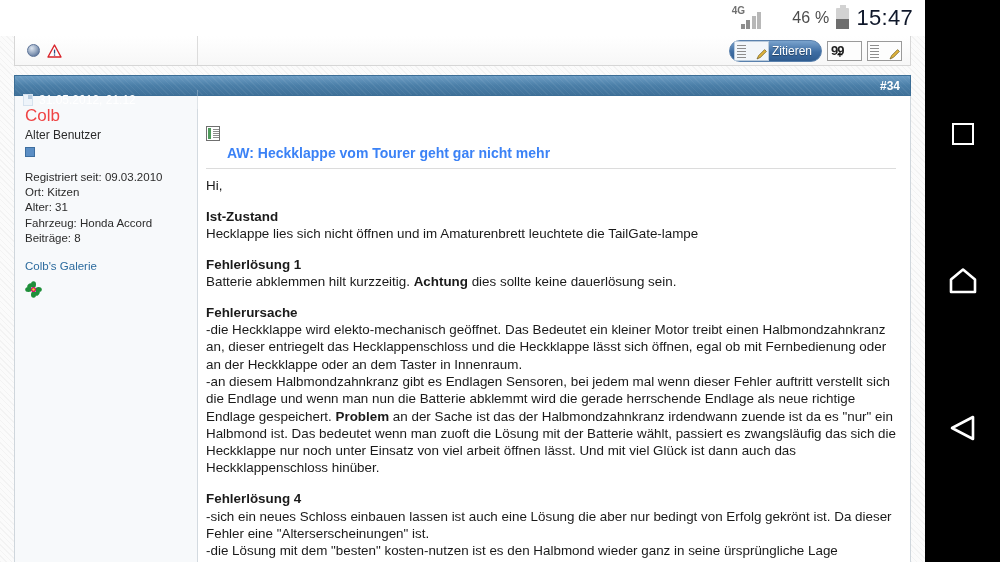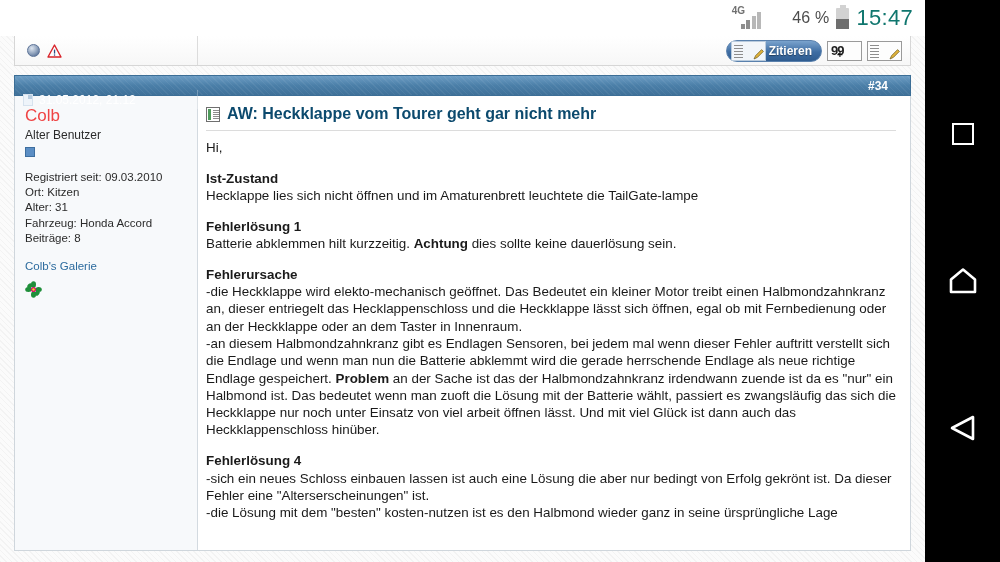--- a/index.html
+++ b/index.html
@@ -33,7 +33,7 @@
   .battery { position: relative; width: 13px; height: 21px; background: #d2d2d2; border-radius:1px; }
   .battery:before{ content:""; position:absolute; top:-3px; left:3.5px; width:6px; height:3px; background:#d2d2d2; }
   .battery .fill { position:absolute; bottom:0; left:0; width:100%; height:46%; background:#6e6e6e; }
-  .clock { font-size: 22px; color: #0f766e; letter-spacing: .3px; }
+  .clock { font-size: 22px; color: #0f172a; letter-spacing: .3px; }
 
   
   .page {

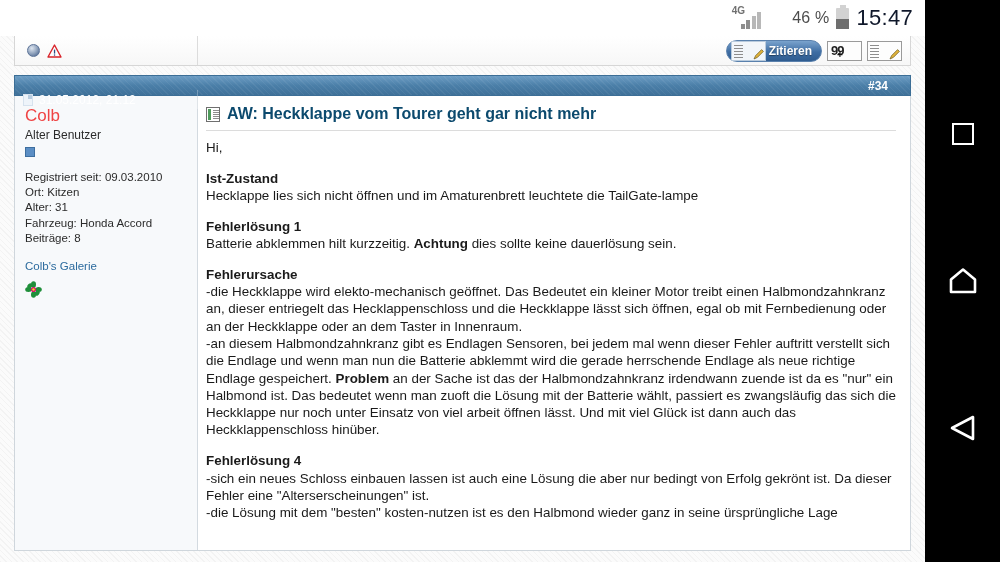--- a/index.html
+++ b/index.html
@@ -66,7 +66,7 @@
     height: 22px; padding: 0 9px 0 4px;
     border-radius: 11px; border:1px solid #5a81ad;
     background: linear-gradient(#7aa3cd, #3e6da3 55%, #2f5c90);
-    color:#fff; font-size: 12px; font-weight: 700;
+    color:#fff; font-size: 12px; font-weight: 400;
     text-shadow: 0 1px 1px rgba(0,0,0,.4);
   }
   .mini-icon { width: 35px; height: 20px; border:1px solid #9a9a9a; background:#fdfdfd; position:relative; }

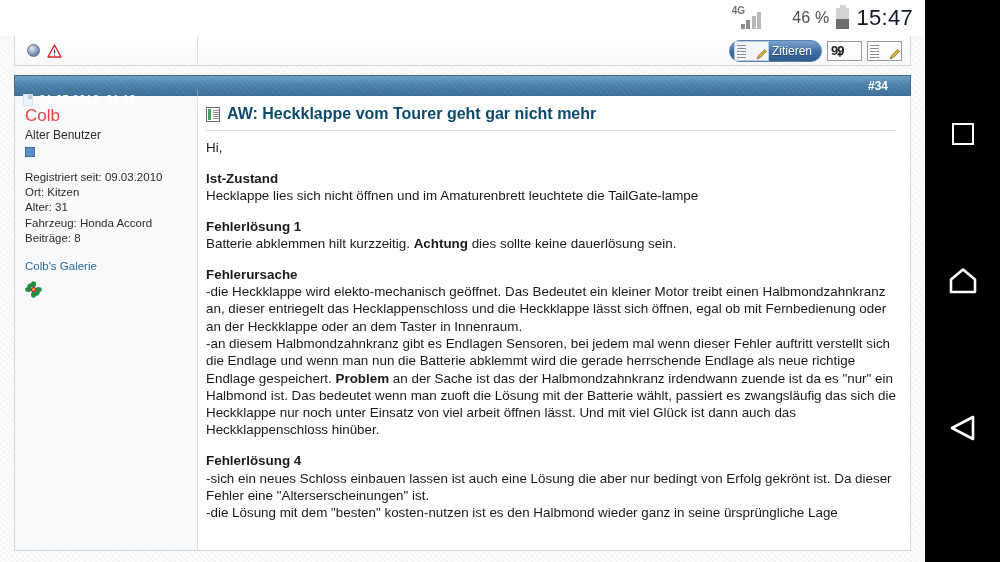--- a/index.html
+++ b/index.html
@@ -90,7 +90,7 @@
   .doc-ico { width:10px; height:12px; background:#eef4fa; border:1px solid #d6e2ee; position:relative; }
   .doc-ico:after{content:"";position:absolute;right:0;top:0;width:4px;height:4px;background:#b9cde0;}
   .ph-date { font-size: 12px; }
-  .ph-num { margin-left:auto; padding-right: 22px; font-size: 12px; font-weight: 700; }
+  .ph-num { margin-left:auto; padding-right: 10px; font-size: 12px; font-weight: 700; }
 
   
   .postbody { display:flex; background:#fff; border:1px solid #cfd6dc; border-top:none; min-height: 455px; }

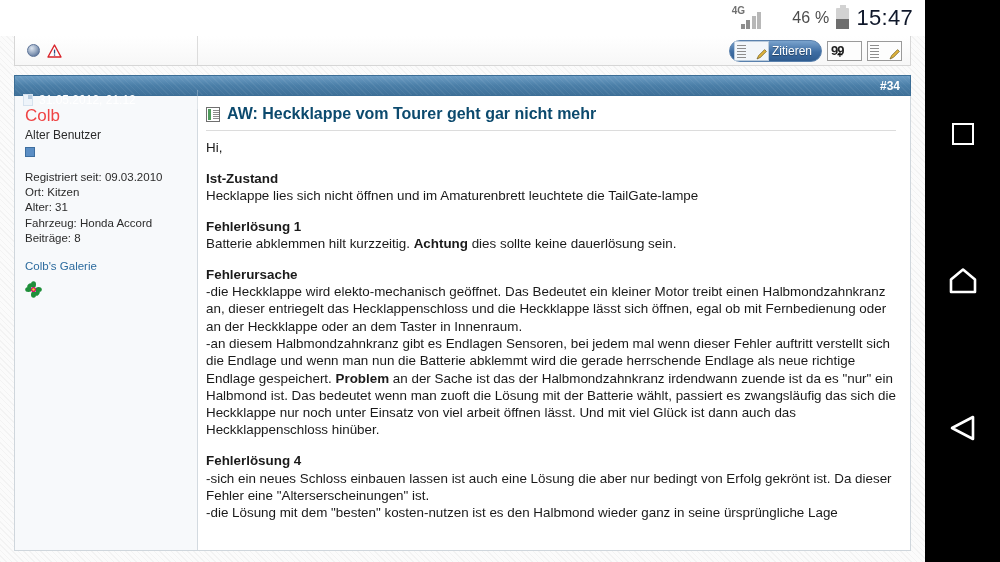--- a/index.html
+++ b/index.html
@@ -111,7 +111,7 @@
   .ctitle-ico:before{content:"";position:absolute;left:1px;top:1px;bottom:1px;width:3px;background:#4f9b5c;}
   .ctitle-ico:after{content:"";position:absolute;left:6px;top:2px;width:6px;height:1px;
     box-shadow:0 2px 0 #8d8d8d,0 4px 0 #8d8d8d,0 6px 0 #8d8d8d,0 8px 0 #8d8d8d;background:#8d8d8d;}
-  .ctitle-txt { font-size: 16px; font-weight: 700; color: #0c4a6e; }
+  .ctitle-txt { font-size: 14px; font-weight: 700; color: #3b82f6; margin-top: 40px; }
   .crule { height:1px; background:#dcdcdc; margin: 7px 0 8px 0; }
   .ptext { font-size: 13.4px; color: #1a1a1a; line-height: 1.29; }
   .ptext b { font-weight: 700; }

